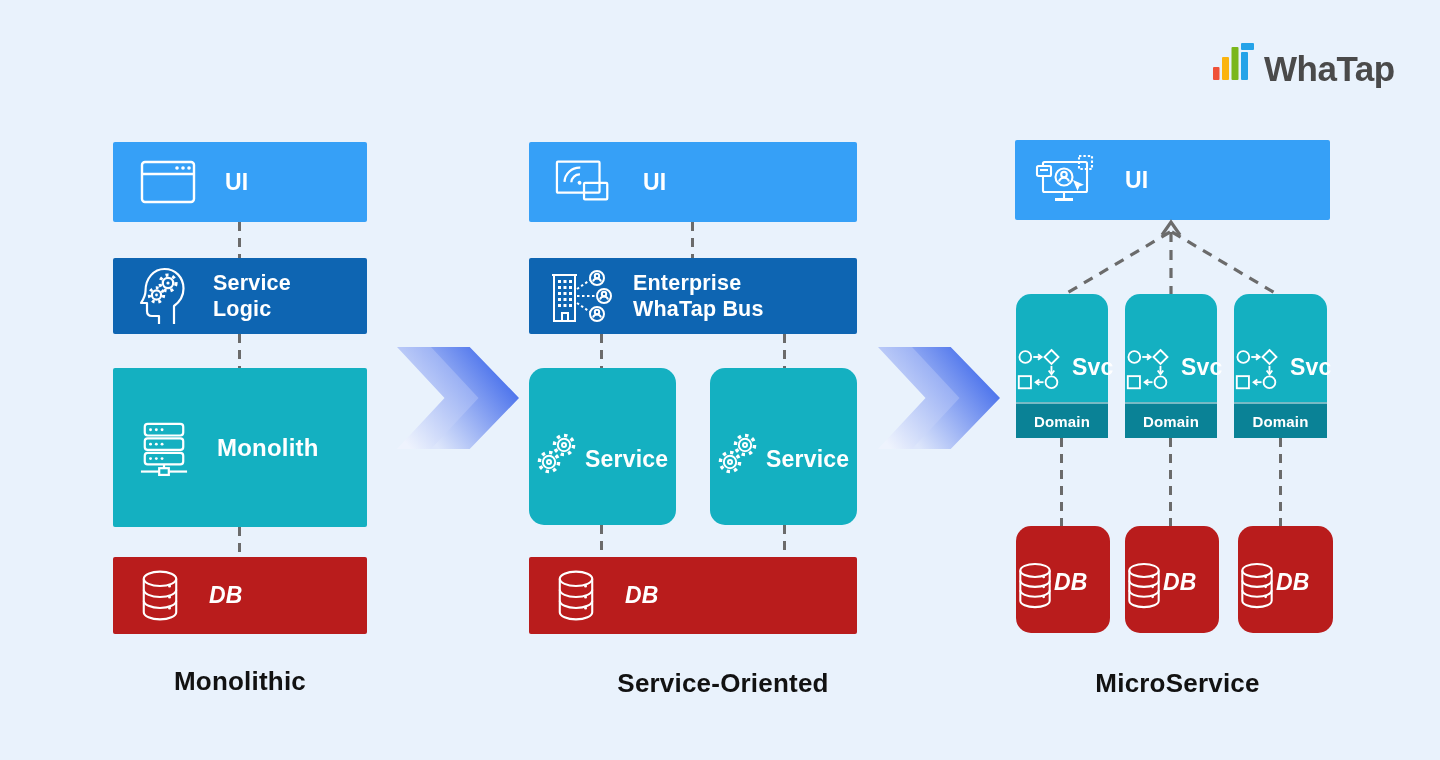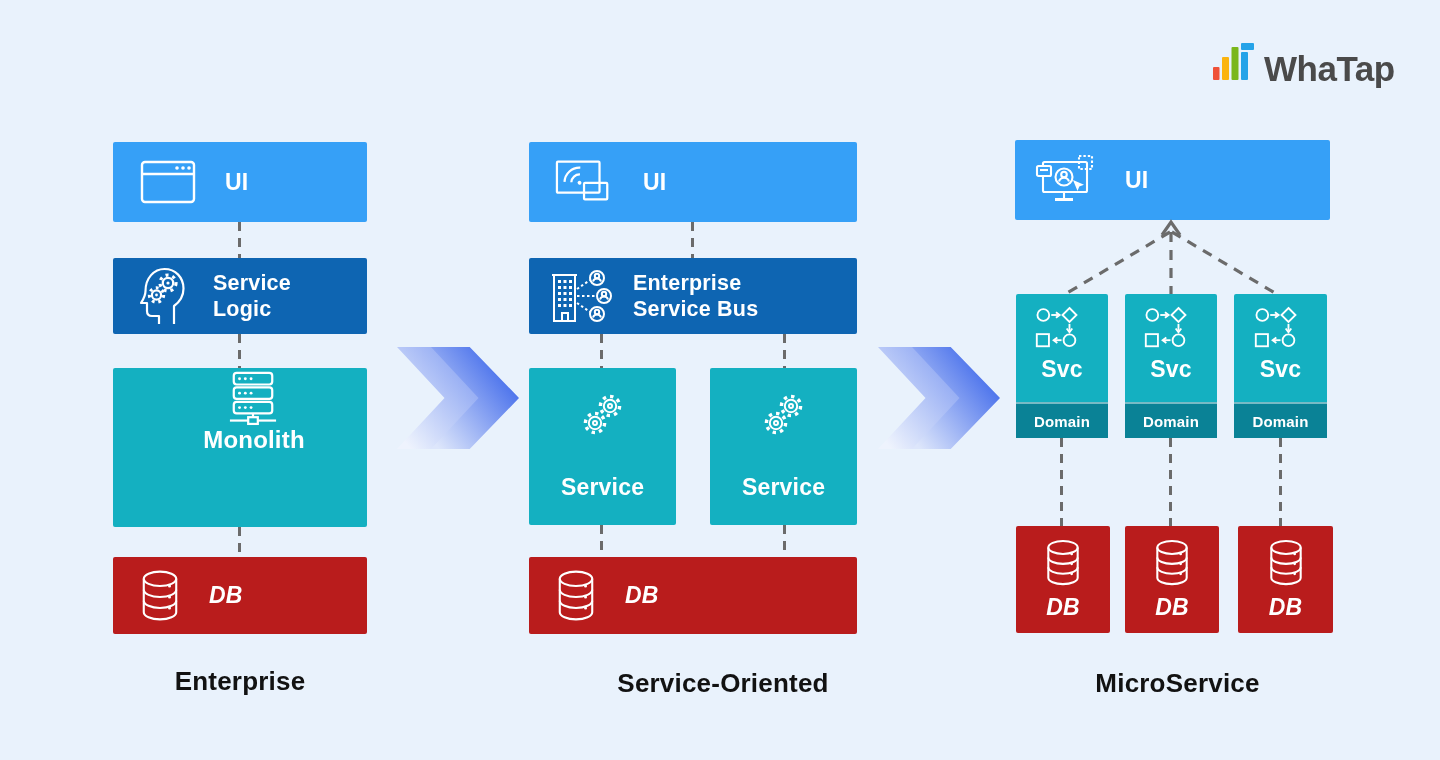--- a/index.html
+++ b/index.html
@@ -192,7 +192,7 @@
         </g>
       </svg>
     </span>
-    <span class="txt" style="width:160px;margin-left:20px;">Enterprise Service Bus</span>
+    <span class="txt" style="width:160px;margin-left:20px;">Enterprise WhaTap Bus</span>
   </div>
 
   <div class="vd" style="left:600px;top:334px;height:34px;"></div>

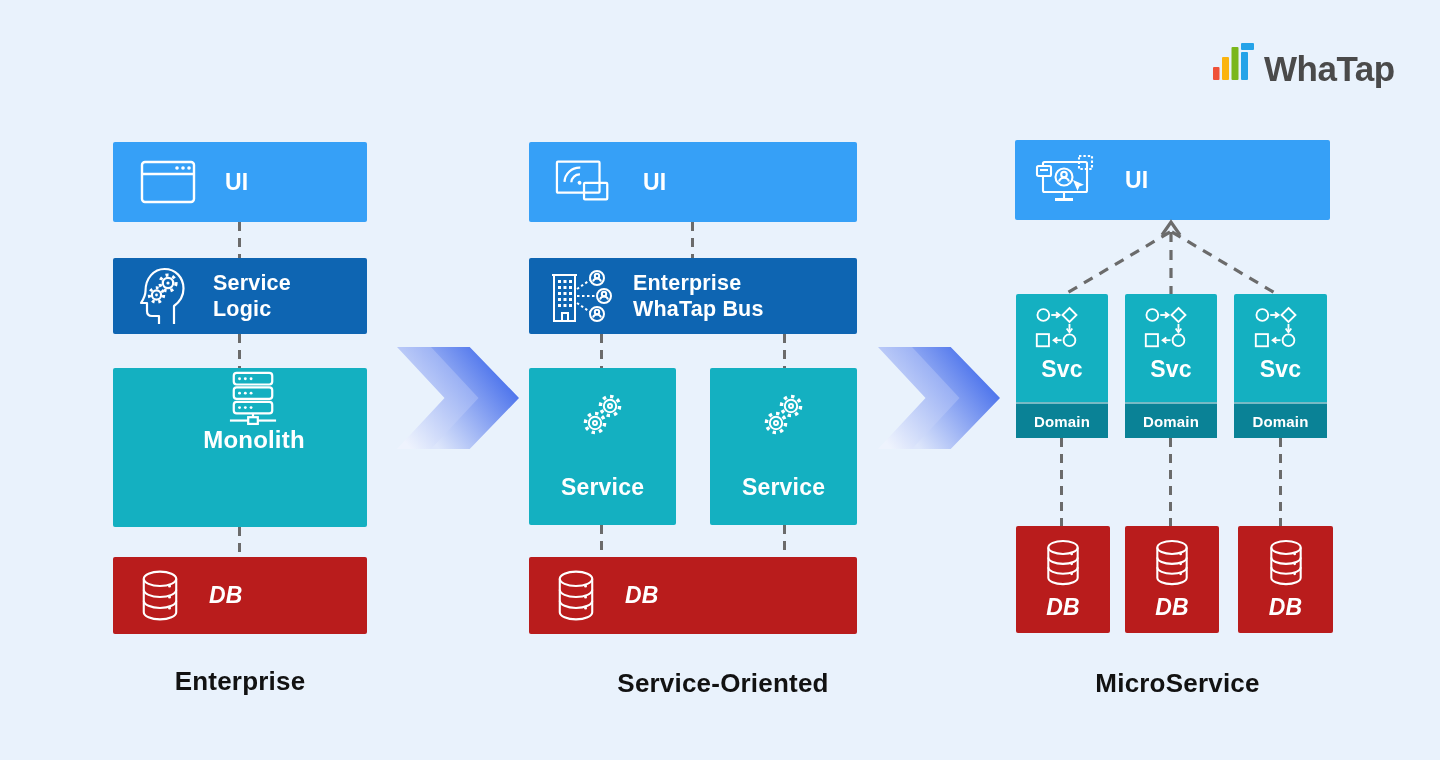--- a/index.html
+++ b/index.html
@@ -16,7 +16,7 @@
   .row-box .icon{margin-left:26px;}
   .row-box .txt{margin-left:28px;}
   .two-line .txt{font-size:21.5px;line-height:1.22;}
-  .col-box{flex-direction:column;justify-content:flex-start;}
+  .col-box{flex-direction:row;justify-content:flex-start;border-radius:15px;}
 
   .vd{position:absolute;width:3px;background:repeating-linear-gradient(to bottom,#6b6b6b 0 9px,transparent 9px 16px);}
 

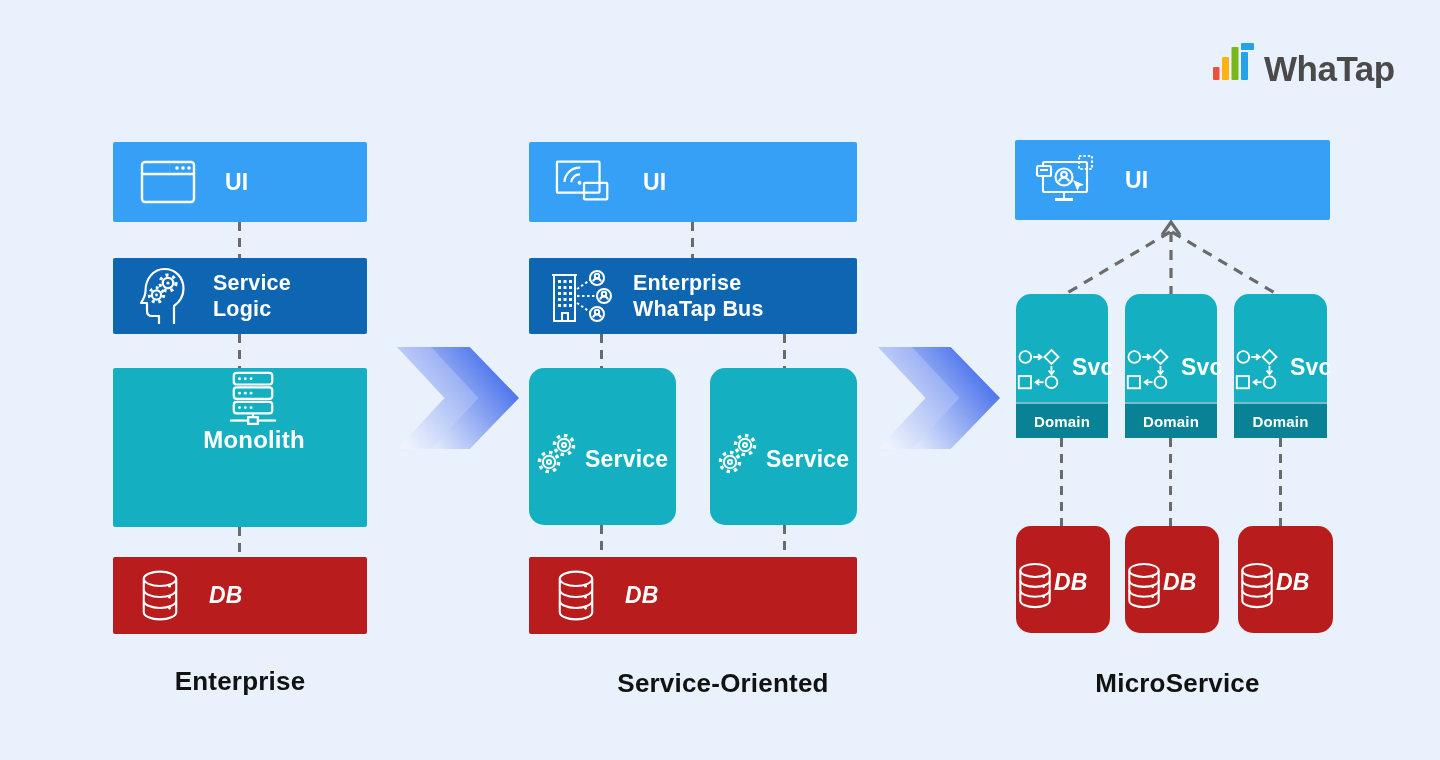--- a/index.html
+++ b/index.html
@@ -9,7 +9,7 @@
   .box{position:absolute;display:flex;align-items:center;border-radius:2px;color:#fff;box-sizing:border-box;}
   .blue{background:#36a0f7;}
   .darkblue{background:#0e65b2;}
-  .teal{background:#14b0c1;flex-direction:column;}
+  .teal{background:#14b0c1;}
   .purple{background:#b91c1c;font-style:italic;}
   .box .icon{flex:0 0 auto;display:flex;align-items:center;}
   .box .txt{font-weight:bold;font-size:23px;letter-spacing:.2px;}

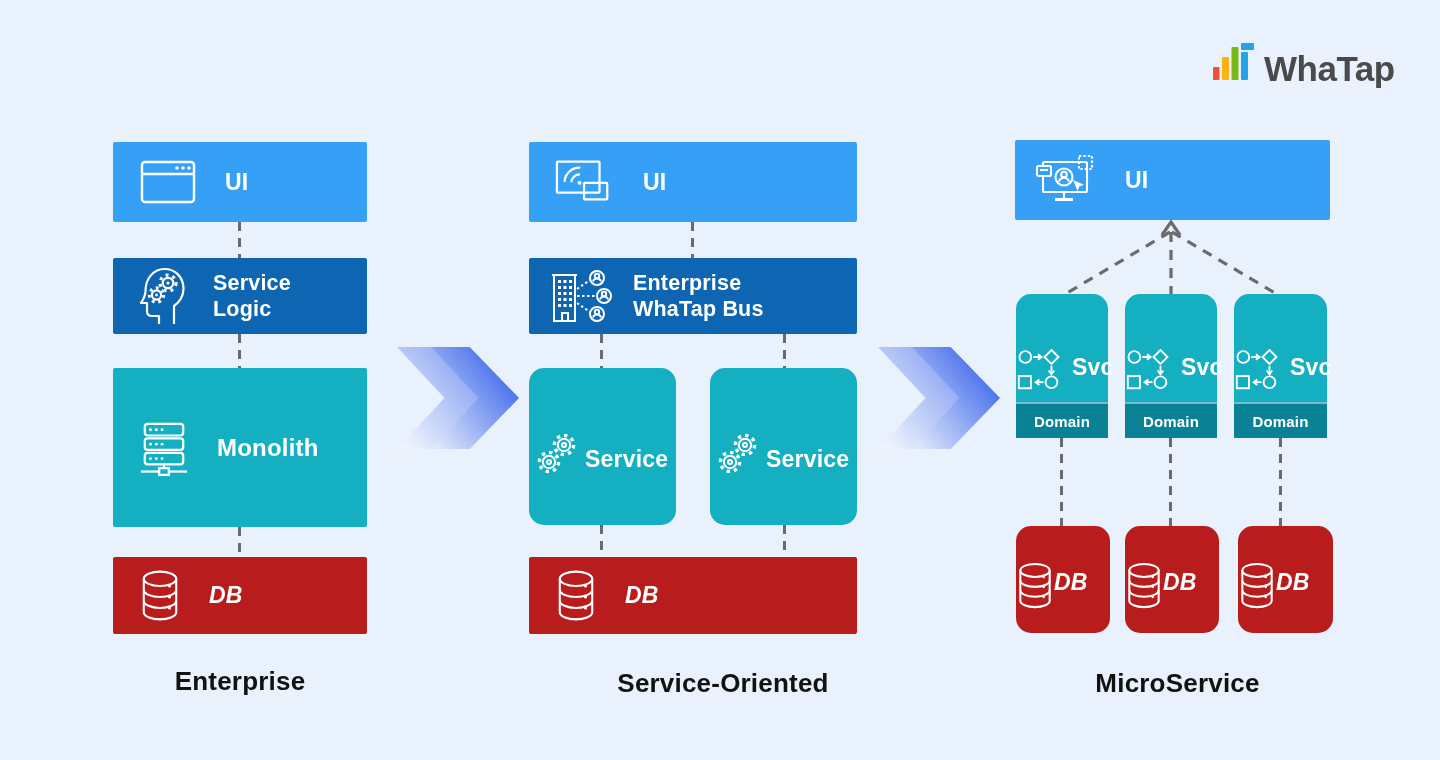--- a/index.html
+++ b/index.html
@@ -129,7 +129,7 @@
     <span class="txt">DB</span>
   </div>
 
-  <div class="col-label" style="left:113px;top:666px;width:254px;">Enterprise</div>
+  <div class="col-label" style="left:113px;top:666px;width:254px;">Monolithic</div>
 
   <div class="chevrons" style="left:397px;top:347px;">
     <div class="chev back"></div>

